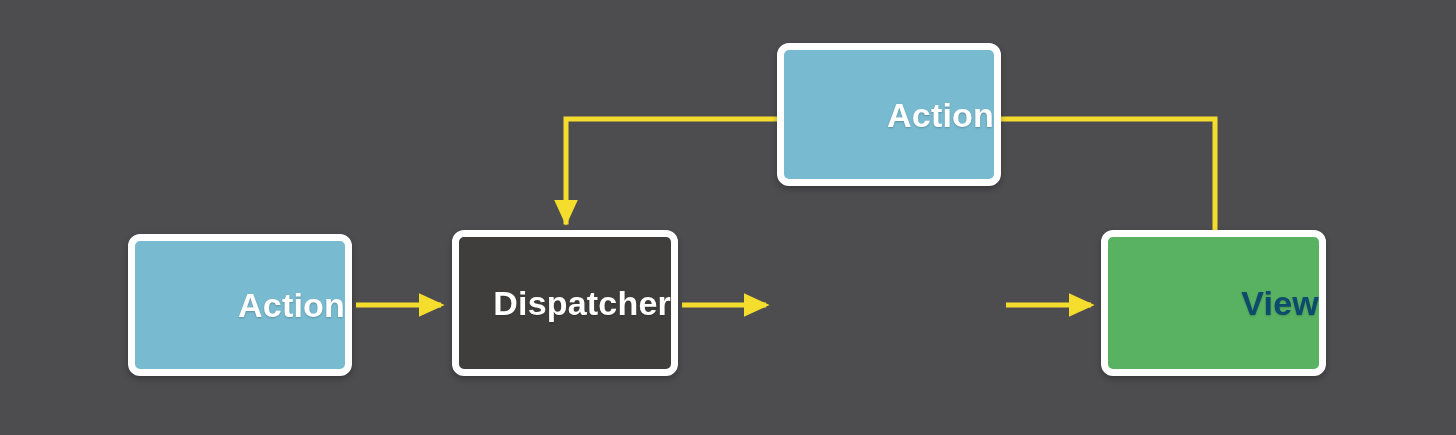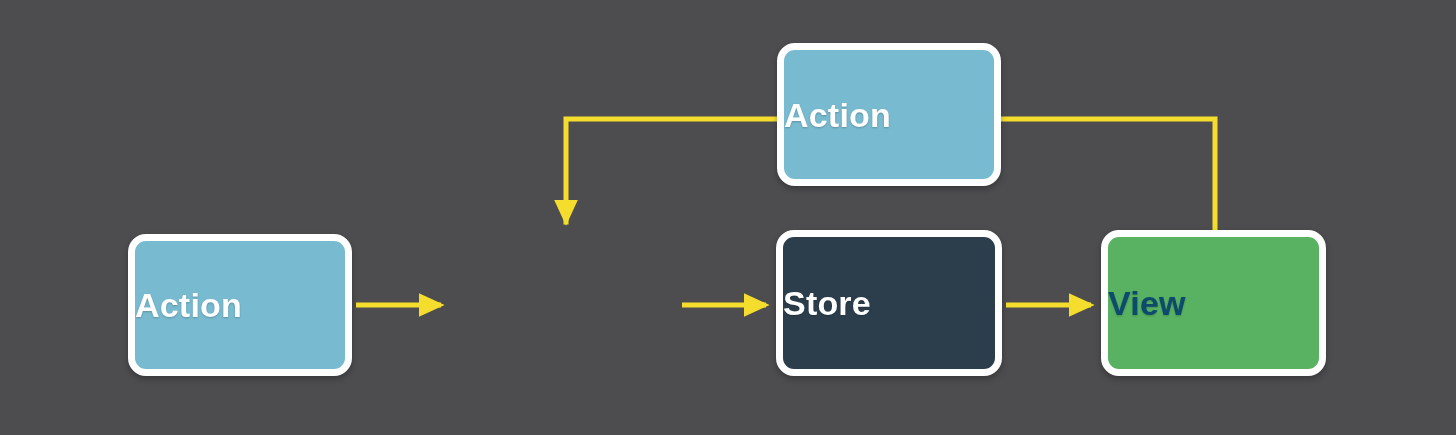--- a/index.html
+++ b/index.html
@@ -41,8 +41,8 @@
     z-index: 2;
     display: flex;
     align-items: center;
-    justify-content: flex-start;
-    border-radius: 18px;
+    justify-content: flex-end;
+    border-radius: 12px;
     border: 7px solid #ffffff;
     box-shadow: 0 3px 6px rgba(0,0,0,0.28);
   }

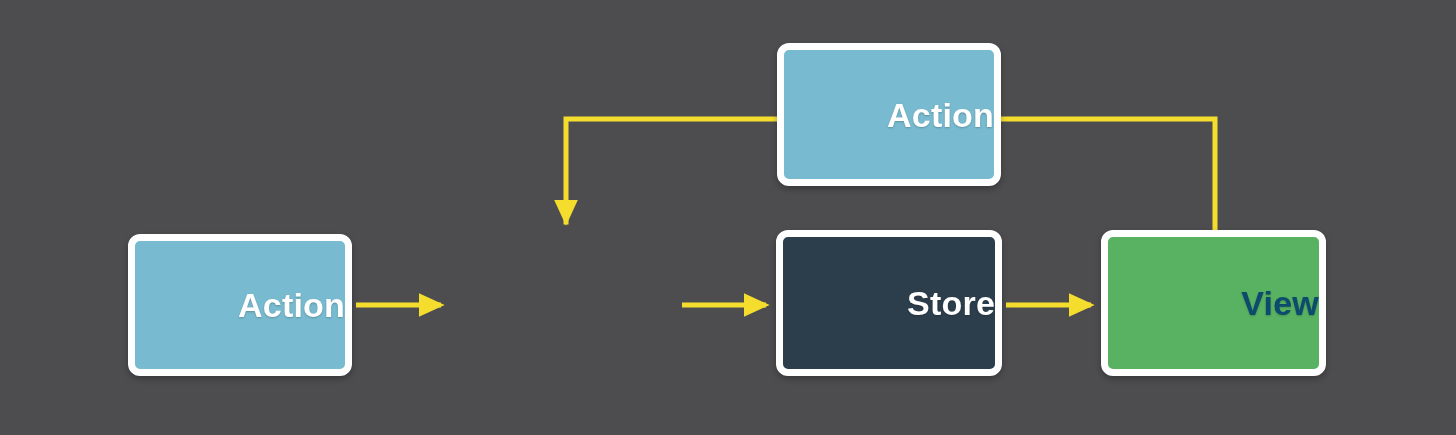--- a/index.html
+++ b/index.html
@@ -91,6 +91,9 @@
     <span class="node-label" style="color: rgb(255, 255, 255);">Action</span>
   </div>
 
+  <div class="node" id="node-dispatcher" style="background: rgb(64, 62, 61); border-color: rgb(255, 255, 255);">
+    <span class="node-label" style="color: rgb(255, 255, 255);">Dispatcher</span>
+  </div>
 
   <div class="node" id="node-store" style="background: rgb(44, 62, 76); border-color: rgb(255, 255, 255);">
     <span class="node-label" style="color: rgb(255, 255, 255);">Store</span>

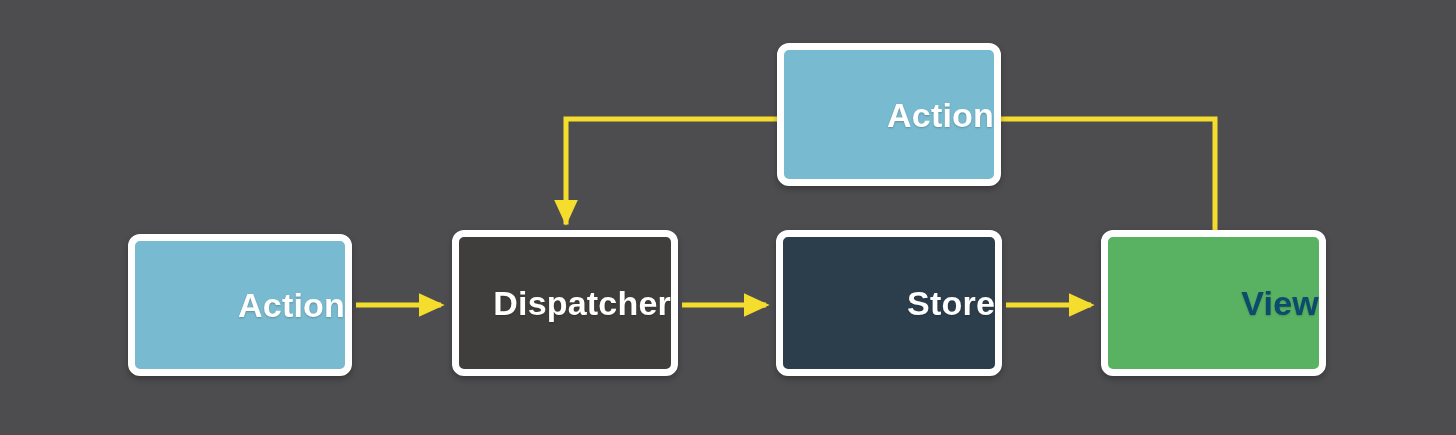--- a/index.html
+++ b/index.html
@@ -95,9 +95,6 @@
     <span class="node-label" style="color: rgb(255, 255, 255);">Dispatcher</span>
   </div>
 
-  <div class="node" id="node-store" style="background: rgb(44, 62, 76); border-color: rgb(255, 255, 255);">
-    <span class="node-label" style="color: rgb(255, 255, 255);">Store</span>
-  </div>
 
   <div class="node" id="node-view" style="background: rgb(88, 178, 98); border-color: rgb(255, 255, 255);">
     <span class="node-label" style="color: #0c4a6e;">View</span>

